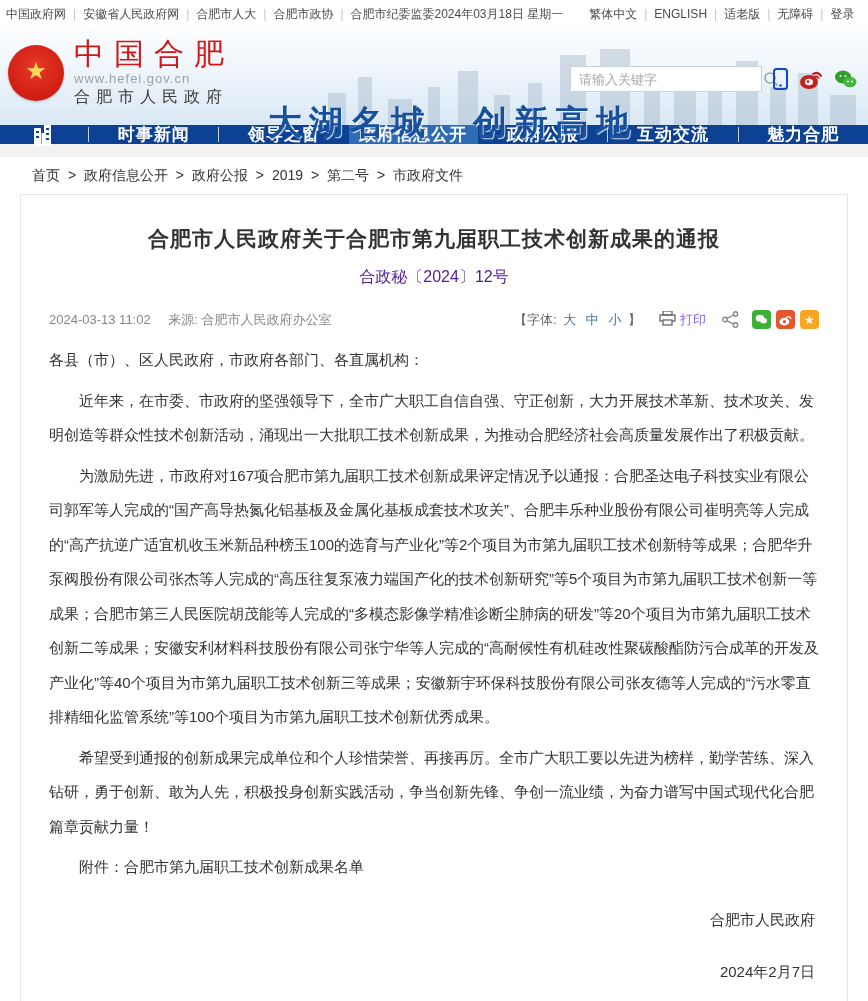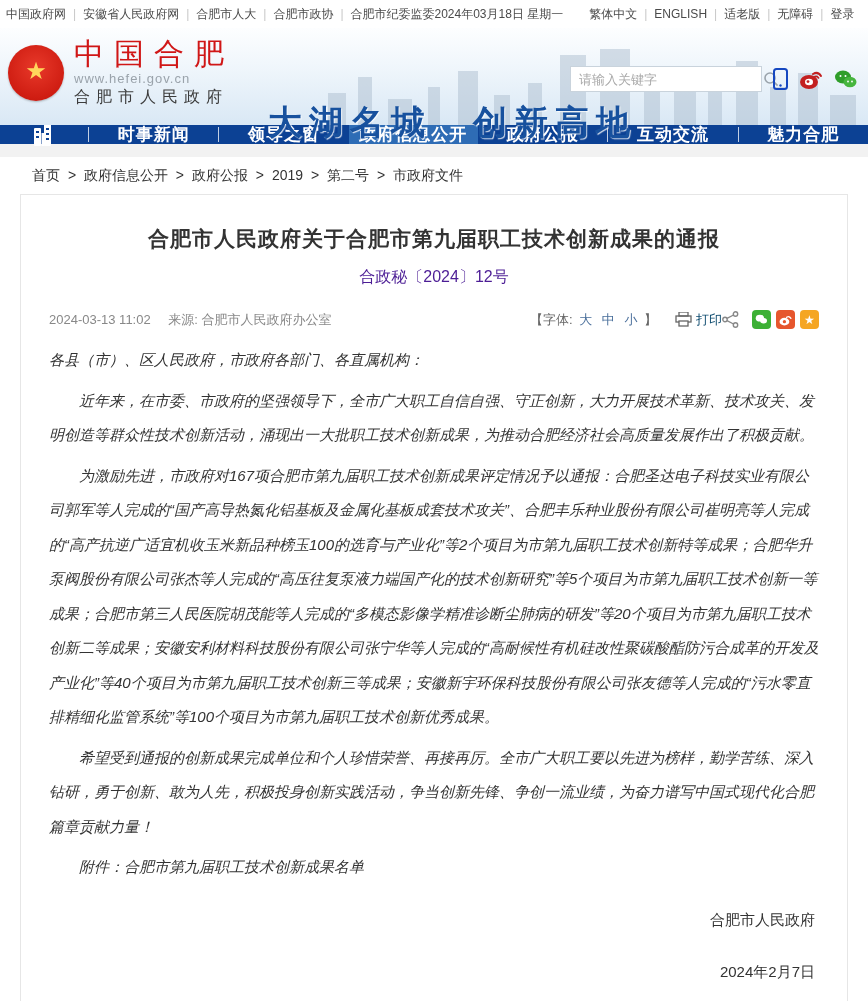--- a/index.html
+++ b/index.html
@@ -64,7 +64,7 @@
   .meta-right { display:flex; align-items:center; color:#666; }
   .font-ctl { color:#666; margin-right:18px; }
   .font-ctl b { font-weight:normal; color:#4a6f9b; margin:0 3px; cursor:pointer; }
-  .print { display:flex; align-items:center; cursor:pointer; color:#0c4a6e; }
+  .print { display:flex; margin-right:16px; cursor:pointer; color:#8b5cf6; }
   .print svg { margin-right:4px; }
   .share-node { margin-right:8px; cursor:pointer; display:flex; }
   .sq { width:19px; height:19px; border-radius:4px; margin-left:5px; display:flex;

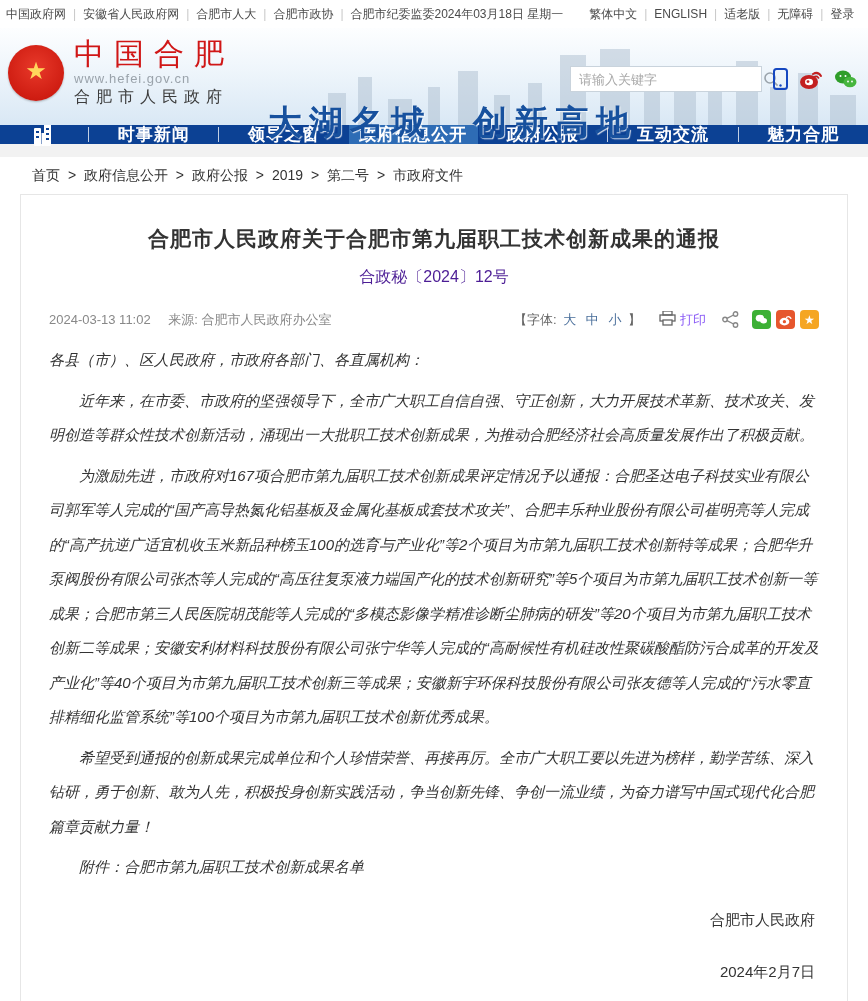--- a/index.html
+++ b/index.html
@@ -75,7 +75,7 @@
 
   
   .art-body { margin-top:14px; font-size:15px; color:#333; line-height:2.3; }
-  .art-body p { margin:6px 0;font-style:italic; }
+  .art-body p { margin:6px 0; }
   .art-body p.indent { text-indent:2em; }
   .sign-block { text-align:right; margin-top:16px; padding-right:4px; }
   .sign-block div { margin-top:18px; }

